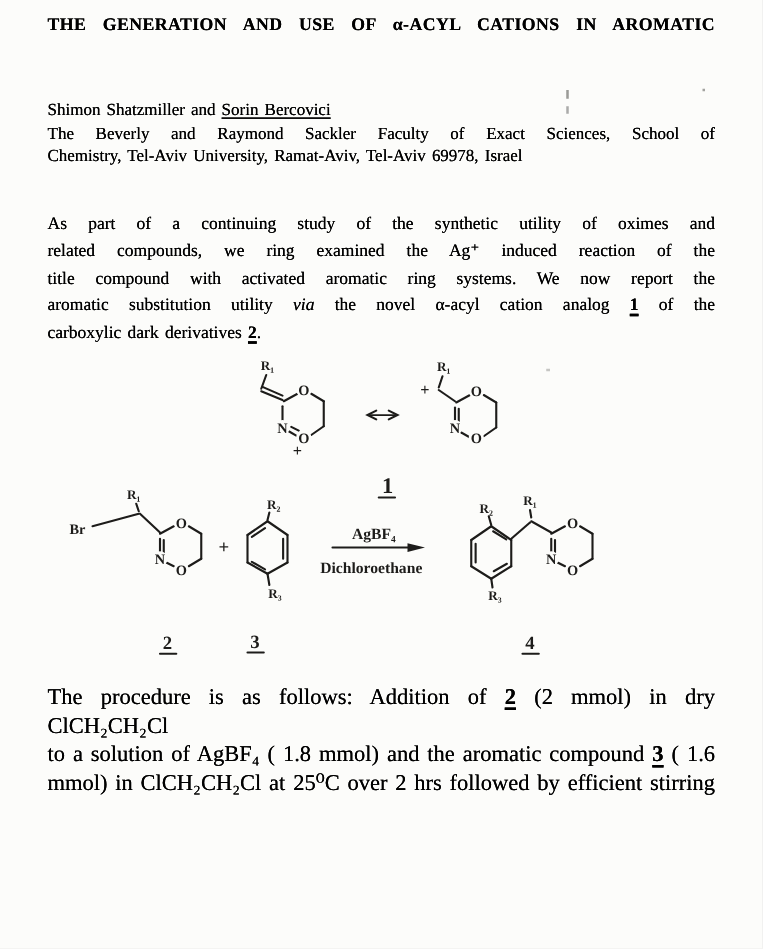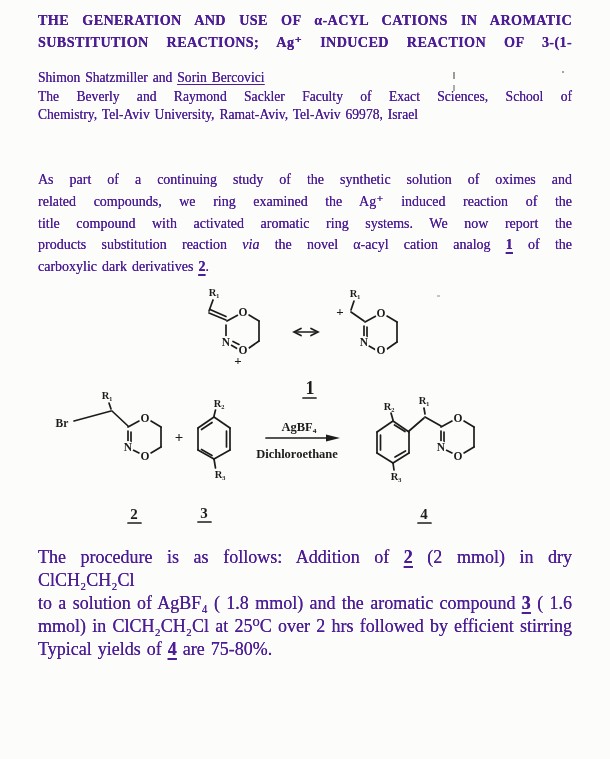--- a/index.html
+++ b/index.html
@@ -5,7 +5,7 @@
   html,body{margin:0;padding:0;background:#e9e9e7;}
   .page{
     position:relative;width:610px;height:759px;background:#fcfcfa;
-    font-family:"Liberation Serif","DejaVu Serif",serif;color:#4c1d95;
+    font-family:"Liberation Serif","DejaVu Serif",serif;color:#000000;
     overflow:hidden;
   }
   .page .txt{ text-shadow:0 0 0.4px currentColor; word-spacing:1.5px; }

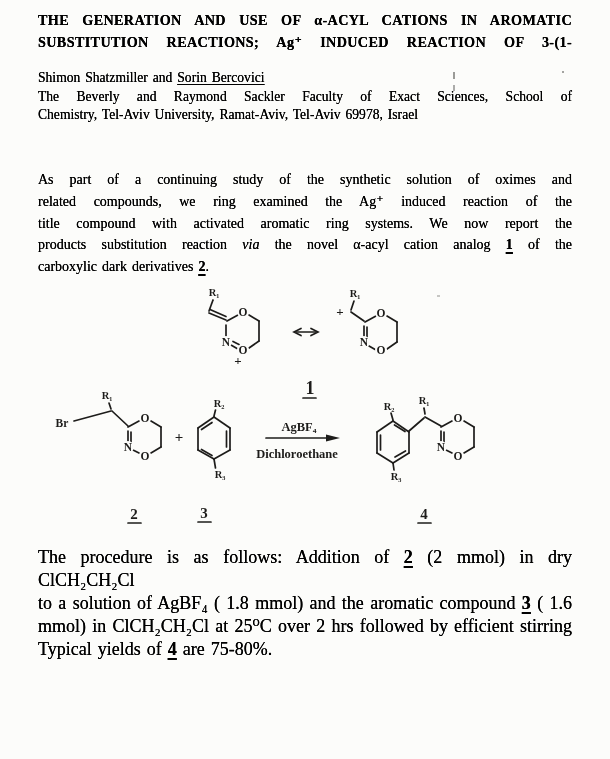--- a/index.html
+++ b/index.html
@@ -39,7 +39,6 @@
 
   <section class="title-block txt">
     <div class="just">THE GENERATION AND USE OF α-ACYL CATIONS IN AROMATIC</div>
-    <div class="just">SUBSTITUTION REACTIONS; Ag⁺ INDUCED REACTION OF 3-(1-</div>
   </section>
 
   <section class="byline txt">

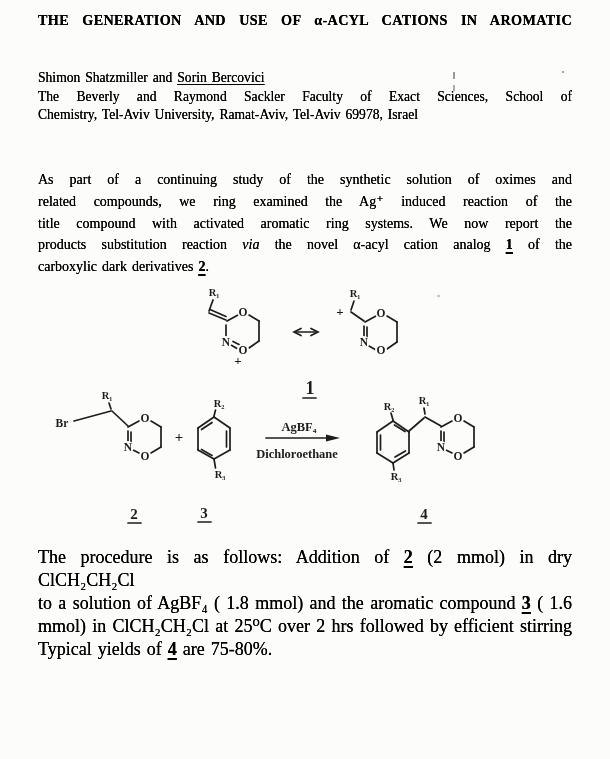--- a/index.html
+++ b/index.html
@@ -12,7 +12,7 @@
   section{position:absolute;left:38px;width:534px;}
   .just{text-align:justify;text-align-last:justify;}
   .title-block{top:9px;line-height:22px;font-size:14.2px;font-weight:700;letter-spacing:0.35px;}
-  .byline{top:69px;line-height:18.6px;font-size:13.6px;}
+  .byline{top:79px;line-height:18.6px;font-size:13.6px;}
   .abstract{top:169px;line-height:21.8px;font-size:14px;}
   .procedure{top:546px;line-height:23px;font-size:18px;}
   .u1{text-decoration:underline;text-underline-offset:2px;}

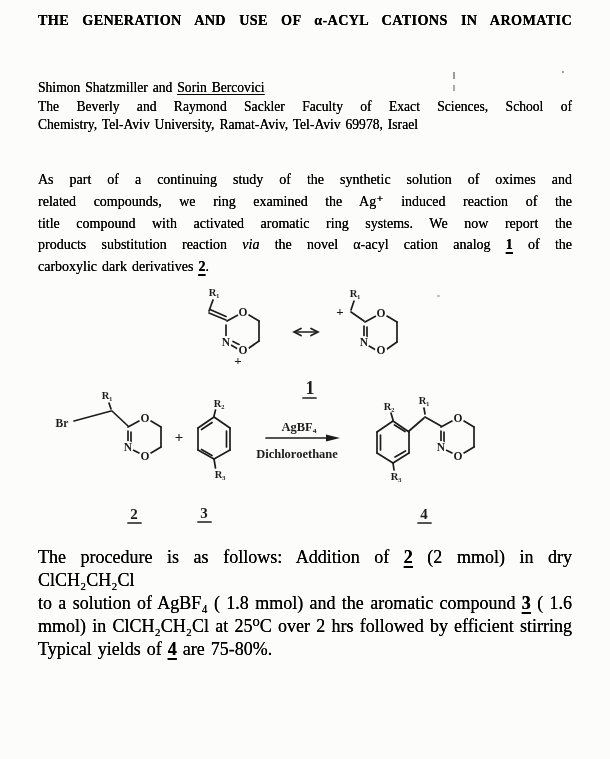--- a/index.html
+++ b/index.html
@@ -48,7 +48,7 @@
   </section>
 
   <section class="abstract txt">
-    <div class="just">As part of a continuing study of the synthetic solution of oximes and</div>
+    <div class="just">As part of a continuing study of the synthetic utility of oximes and</div>
     <div class="just">related compounds, we ring examined the Ag⁺ induced reaction of the</div>
     <div class="just">title compound with activated aromatic ring systems. We now report the</div>
     <div class="just"><span>products substitution reaction </span><span class="it">via</span><span> the novel α-acyl cation analog </span><span class="cnum">1</span><span> of the</span></div>

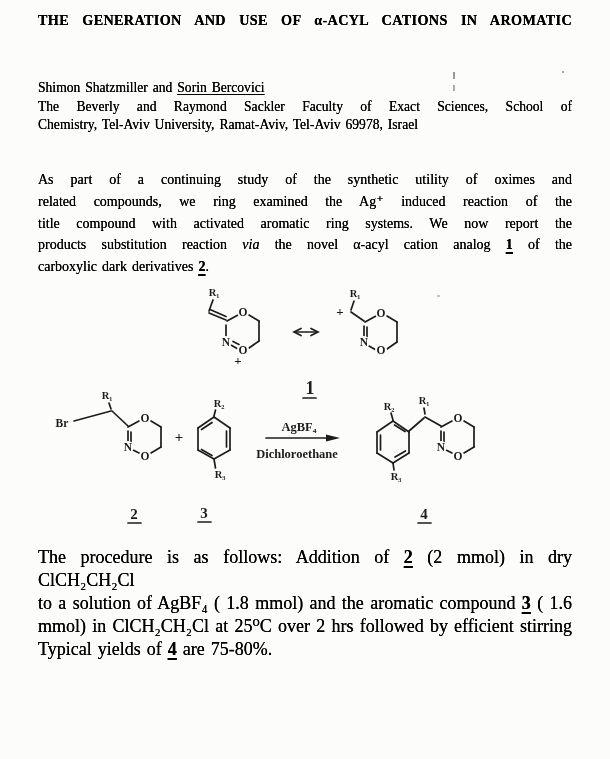--- a/index.html
+++ b/index.html
@@ -51,7 +51,7 @@
     <div class="just">As part of a continuing study of the synthetic utility of oximes and</div>
     <div class="just">related compounds, we ring examined the Ag⁺ induced reaction of the</div>
     <div class="just">title compound with activated aromatic ring systems. We now report the</div>
-    <div class="just"><span>products substitution reaction </span><span class="it">via</span><span> the novel α-acyl cation analog </span><span class="cnum">1</span><span> of the</span></div>
+    <div class="just"><span>aromatic substitution utility </span><span class="it">via</span><span> the novel α-acyl cation analog </span><span class="cnum">1</span><span> of the</span></div>
     <div><span>carboxylic dark derivatives </span><span class="cnum">2</span><span>.</span></div>
   </section>
 

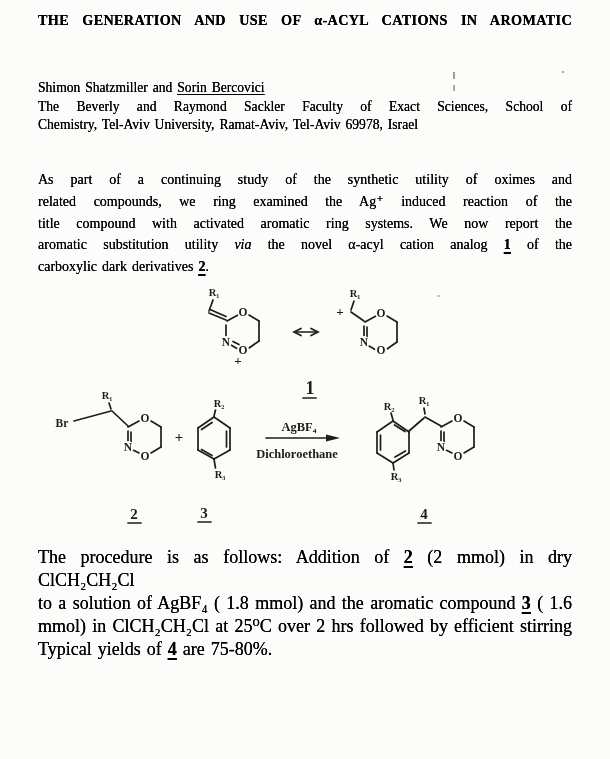--- a/index.html
+++ b/index.html
@@ -206,7 +206,6 @@
     <div class="just"><span>The procedure is as follows: Addition of </span><span class="cnum">2</span><span> (2 mmol) in dry ClCH₂CH₂Cl</span></div>
     <div class="just"><span>to a solution of AgBF₄ ( 1.8 mmol) and the aromatic compound </span><span class="cnum">3</span><span> ( 1.6</span></div>
     <div class="just">mmol) in ClCH₂CH₂Cl at 25⁰C over 2 hrs followed by efficient stirring</div>
-    <div><span>Typical yields of </span><span class="cnum">4</span><span> are 75-80%.</span></div>
   </section>
 
   <div class="speck" style="left:453px;top:72px;width:2px;height:7px;opacity:.55;"></div>

